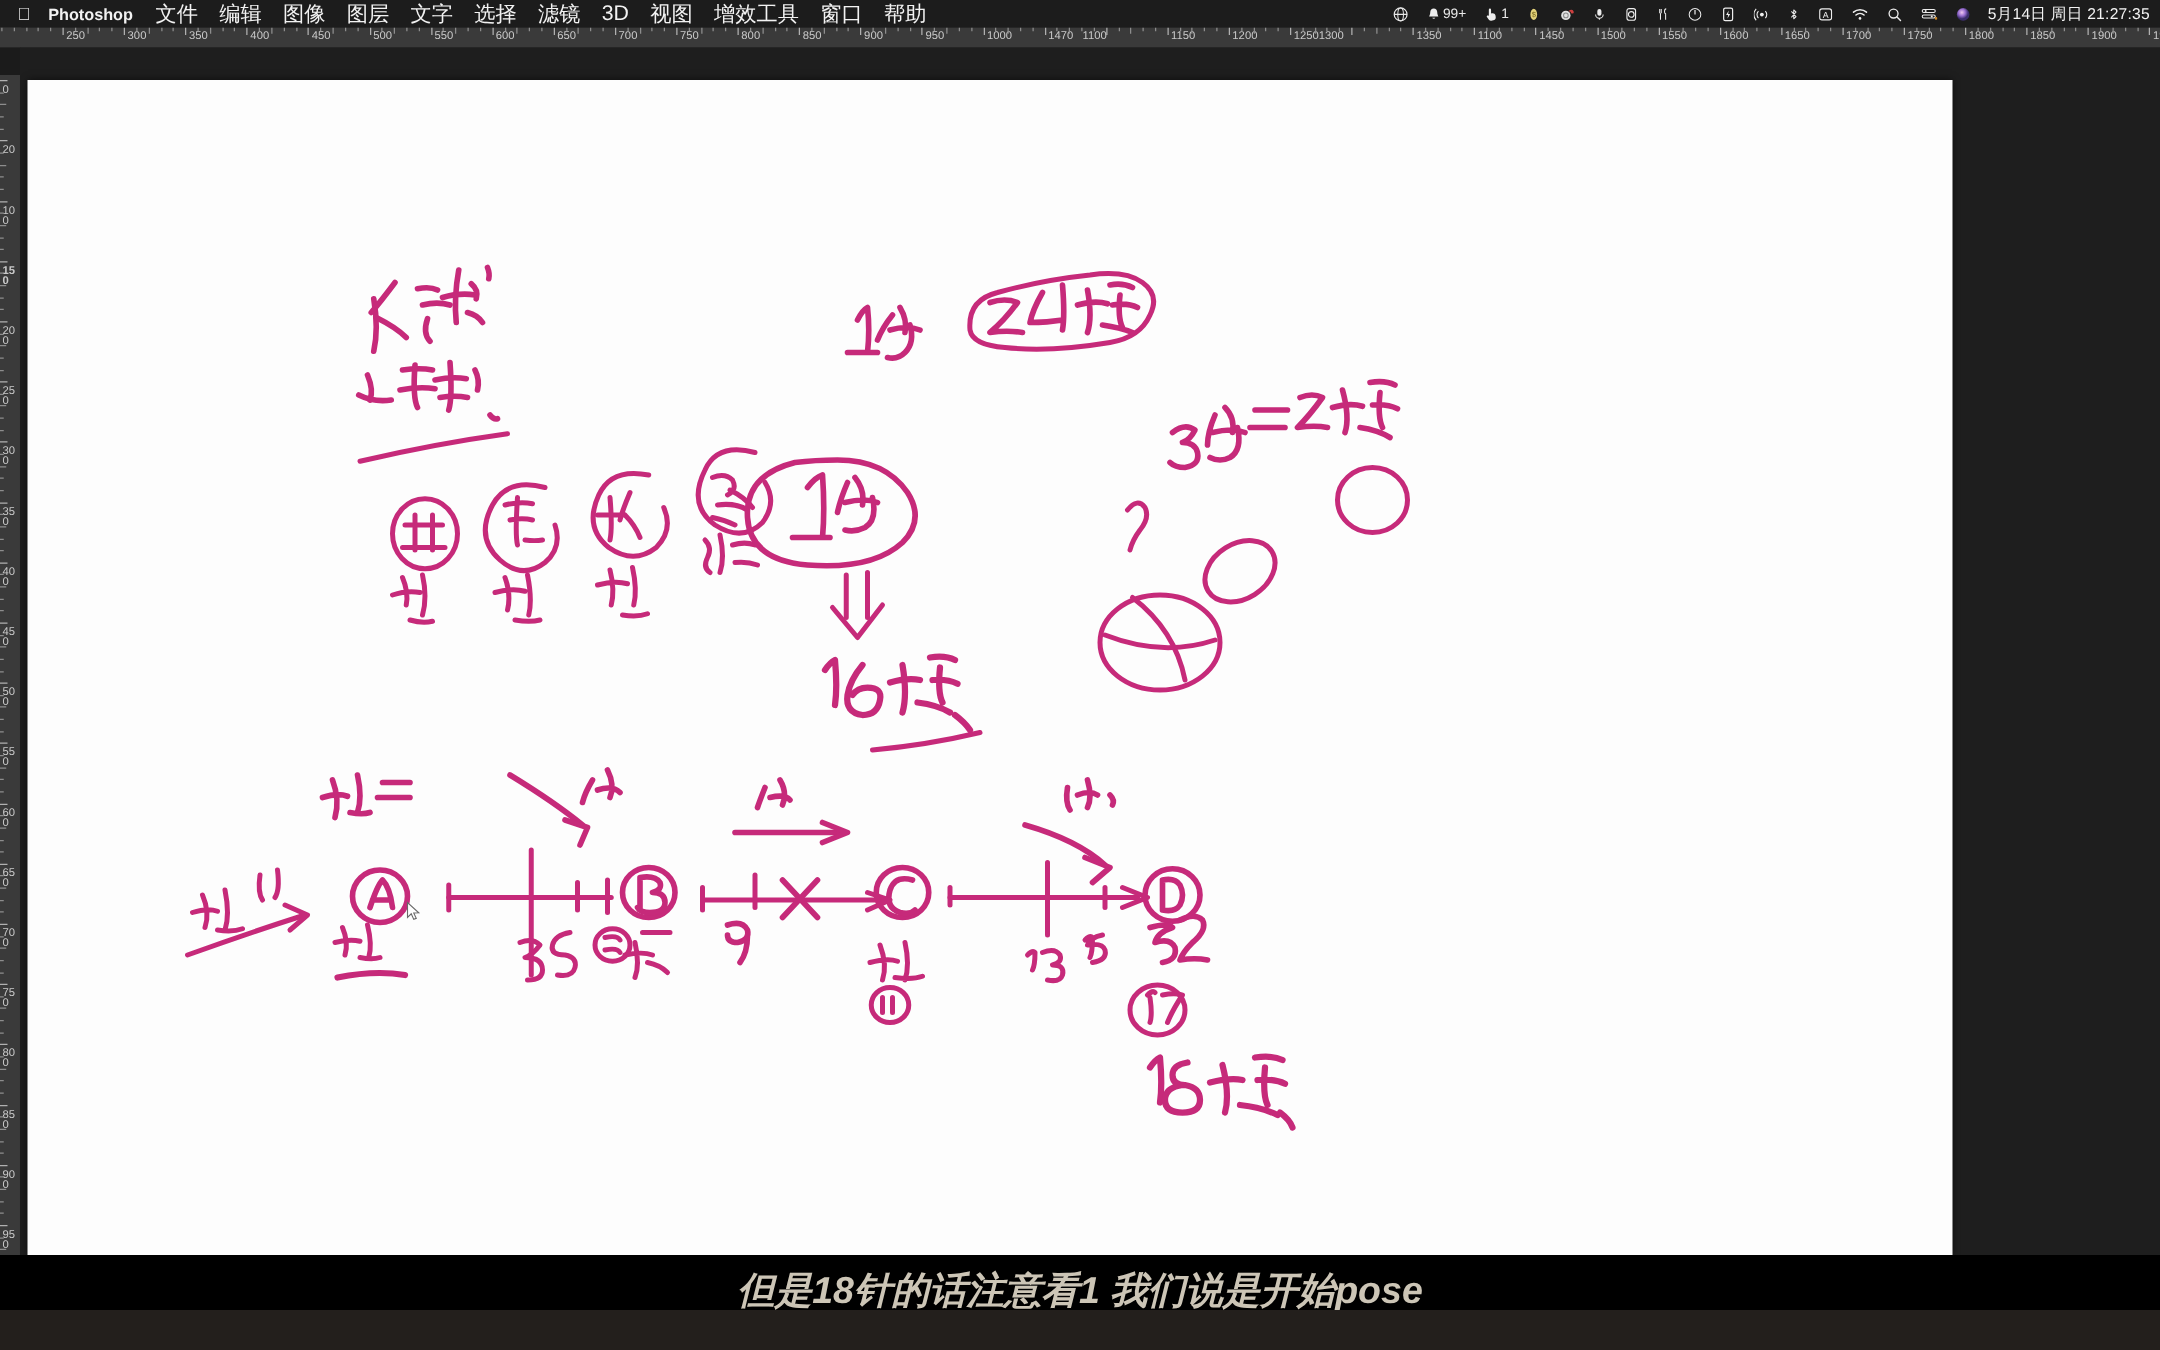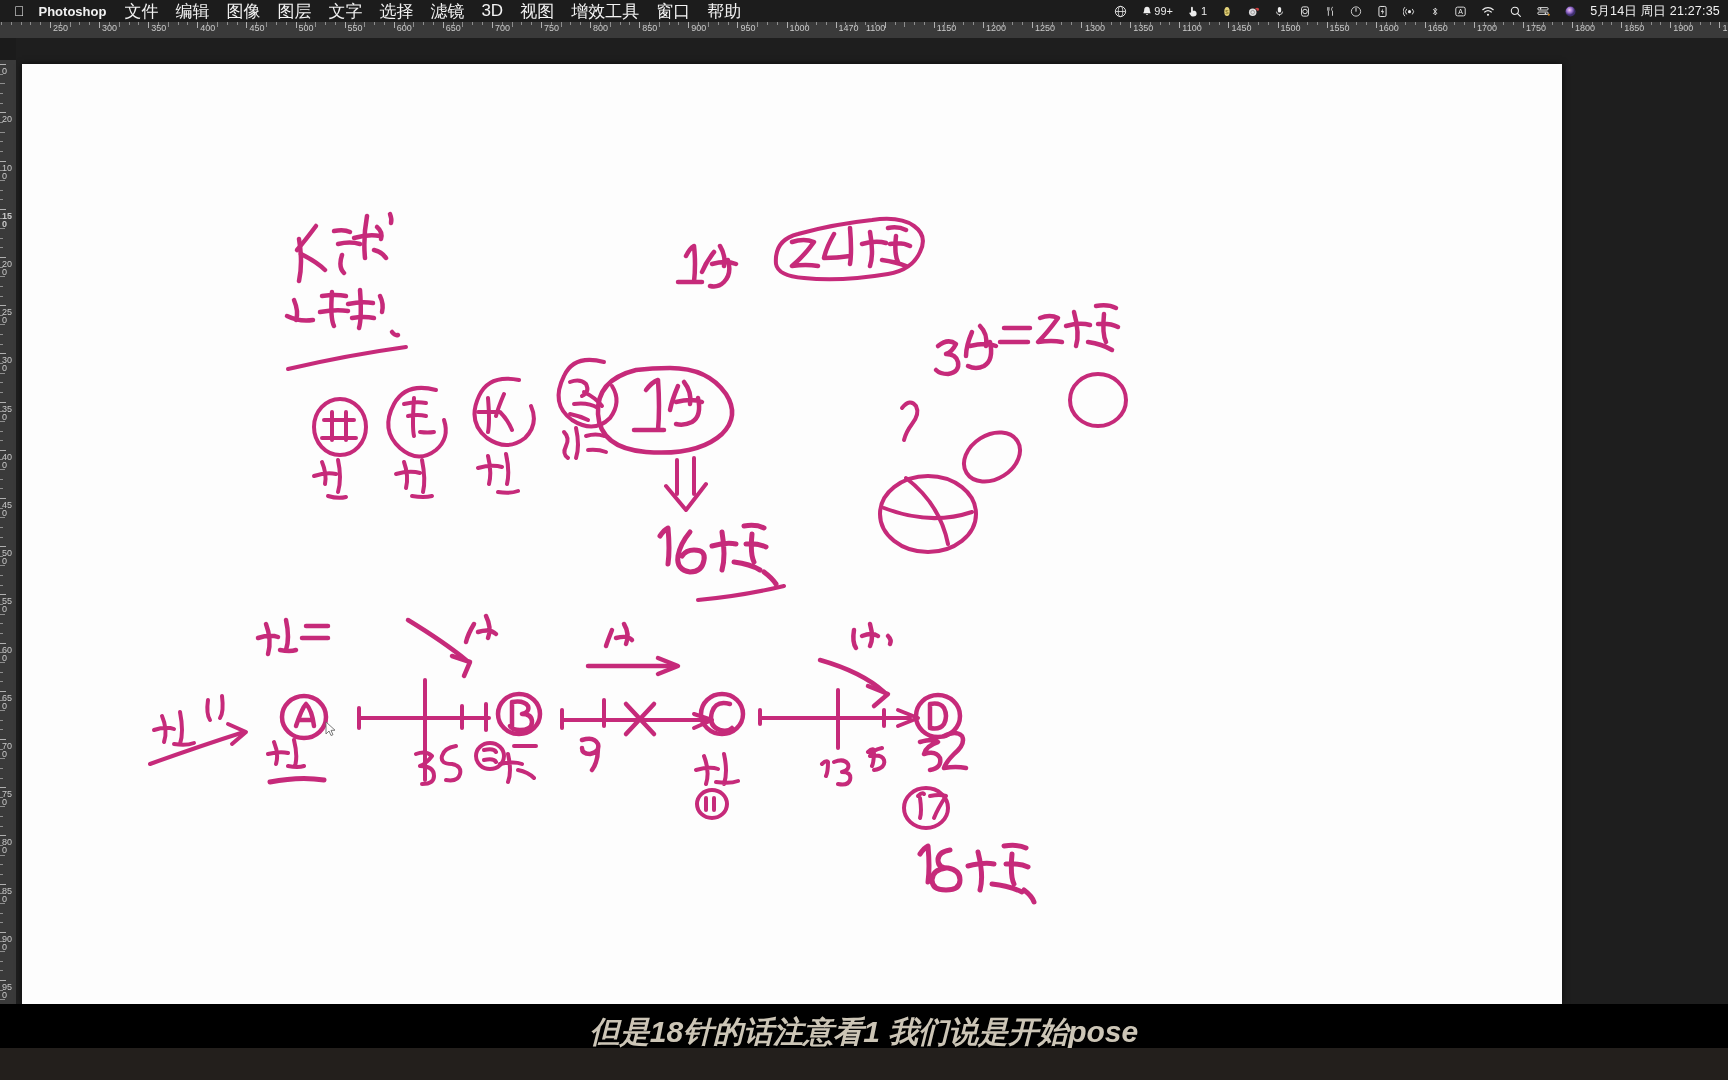--- a/index.html
+++ b/index.html
@@ -328,7 +328,7 @@
     <div class="hmark" style="left: 1061.46px; height: 3px;"></div>
     <div class="hmark" style="left: 1071.28px; height: 3px;"></div>
     <div class="hmark maj" style="left: 1081.1px;"></div>
-    <div class="hlab" style="left: 1085px;">1300</div>
+    <div class="hlab" style="left: 1055px;">1300</div>
     <div class="hmark" style="left: 1090.92px; height: 3px;"></div>
     <div class="hmark" style="left: 1100.74px; height: 5px;"></div>
     <div class="hmark" style="left: 1110.56px; height: 3px;"></div>

